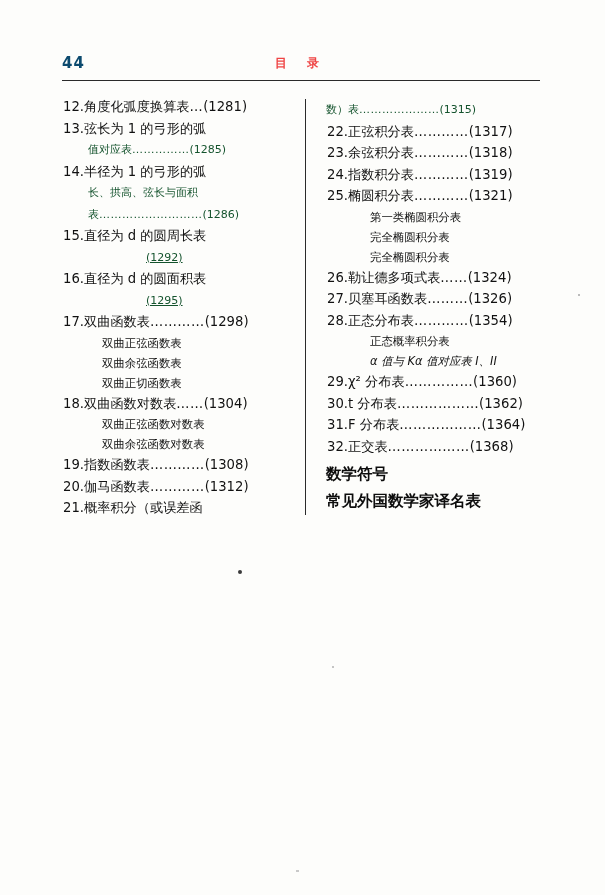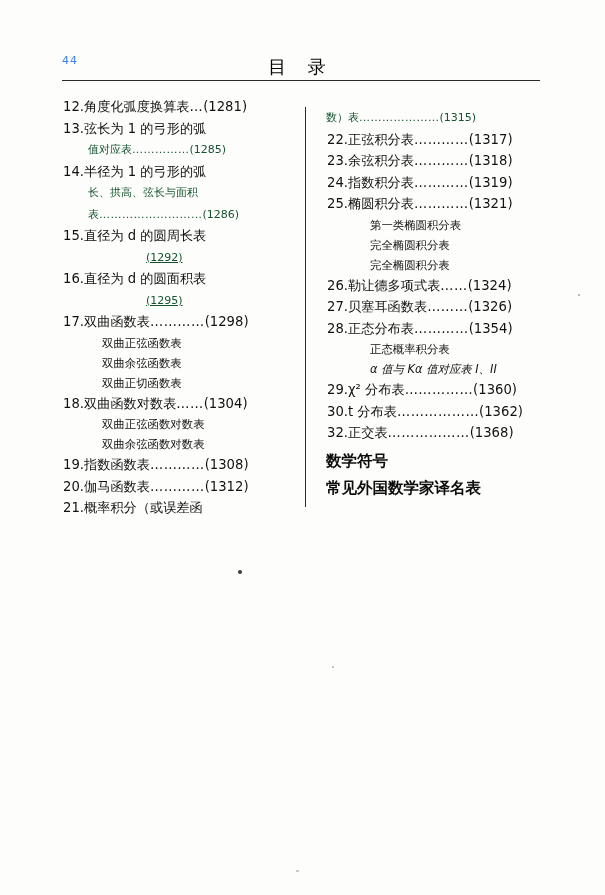--- a/index.html
+++ b/index.html
@@ -34,10 +34,10 @@
     position: absolute;
     left: 0;
     top: 0;
-    font-size: 11px;
-    font-weight: normal;
+    font-size: 15px;
+    font-weight: bold;
     letter-spacing: 1px;
-    color: #3b82f6;
+    color: #0c4a6e;
   }
   .header-title {
     position: absolute;

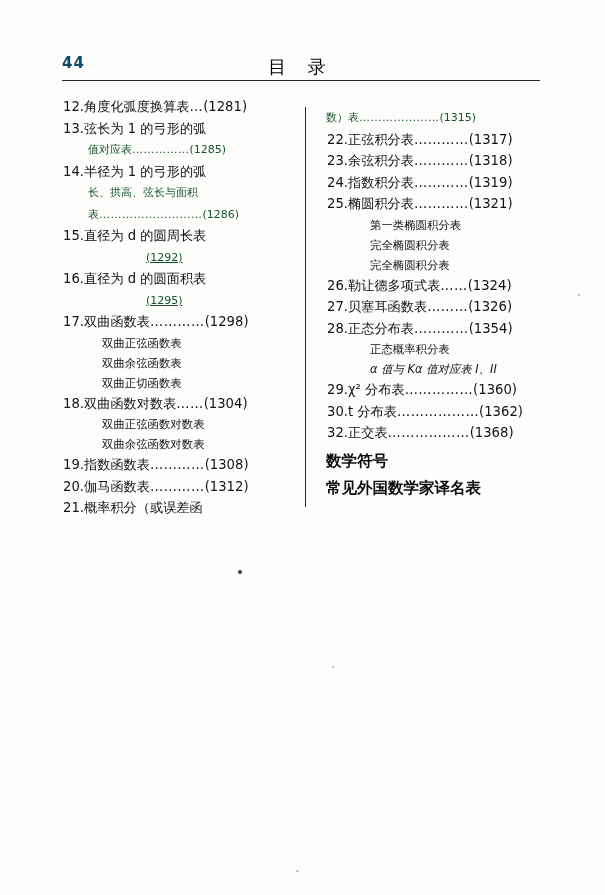--- a/index.html
+++ b/index.html
@@ -44,10 +44,10 @@
     left: 50%;
     transform: translateX(-50%);
     top: 1px;
-    font-size: 18px;
-    font-weight: normal;
+    font-size: 12px;
+    font-weight: bold;
     letter-spacing: 8px;
-    color: #000000;
+    color: #ef4444;
   }
   .rule {
     position: absolute;

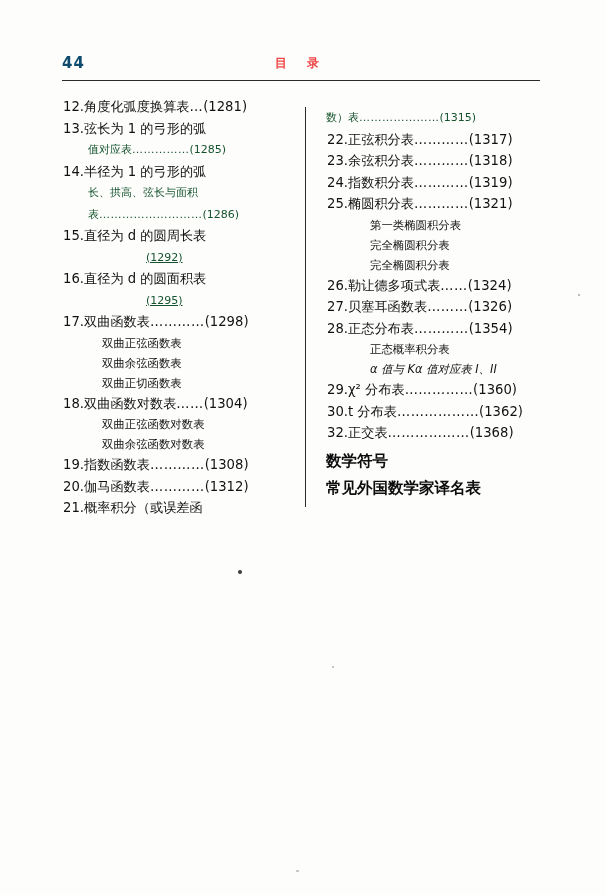--- a/index.html
+++ b/index.html
@@ -217,6 +217,7 @@
 
       <div class="entry"><span class="num">29.</span><span>χ² 分布表</span><span class="dots">……………</span><span>(1360)</span></div>
       <div class="entry"><span class="num">30.</span><span>t 分布表</span><span class="dots">………………</span><span>(1362)</span></div>
+      <div class="entry"><span class="num">31.</span><span>F 分布表</span><span class="dots">………………</span><span>(1364)</span></div>
       <div class="entry"><span class="num">32.</span><span>正交表</span><span class="dots">………………</span><span>(1368)</span></div>
 
       <div class="big">数学符号</div>

